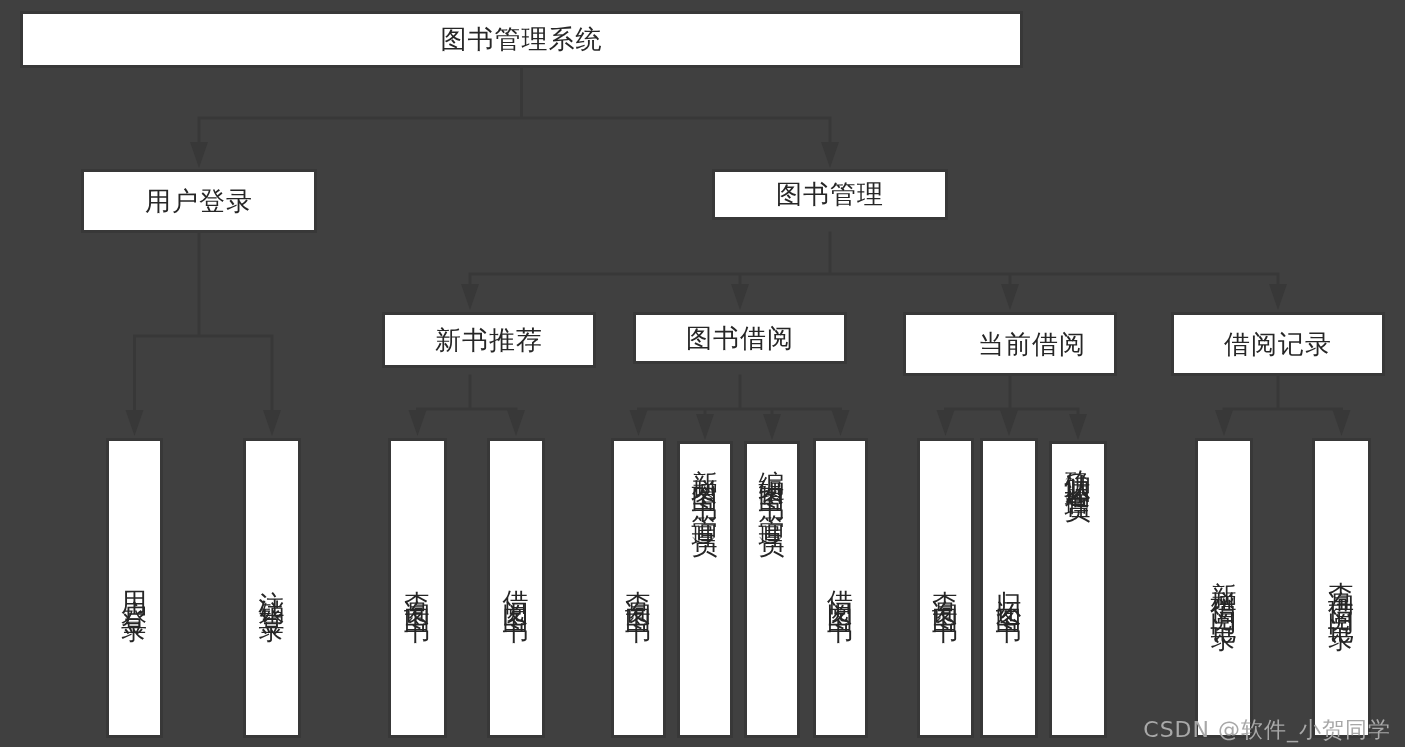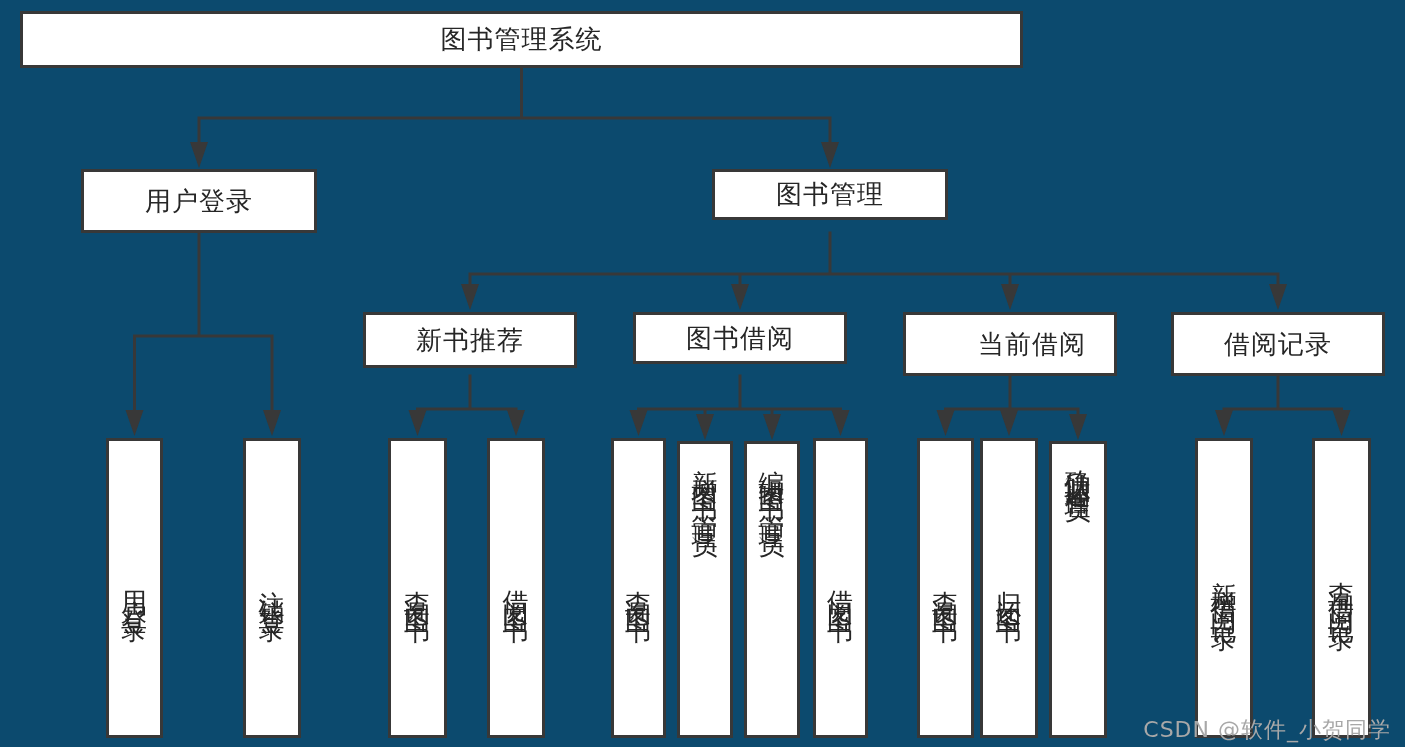--- a/index.html
+++ b/index.html
@@ -7,7 +7,7 @@
     position: relative;
     width: 1405px;
     height: 747px;
-    background: #0c4a6e;
+    background: #404040;
     font-family: "DejaVu Sans", "Liberation Sans", sans-serif;
     overflow: hidden;
     text-decoration: underline;

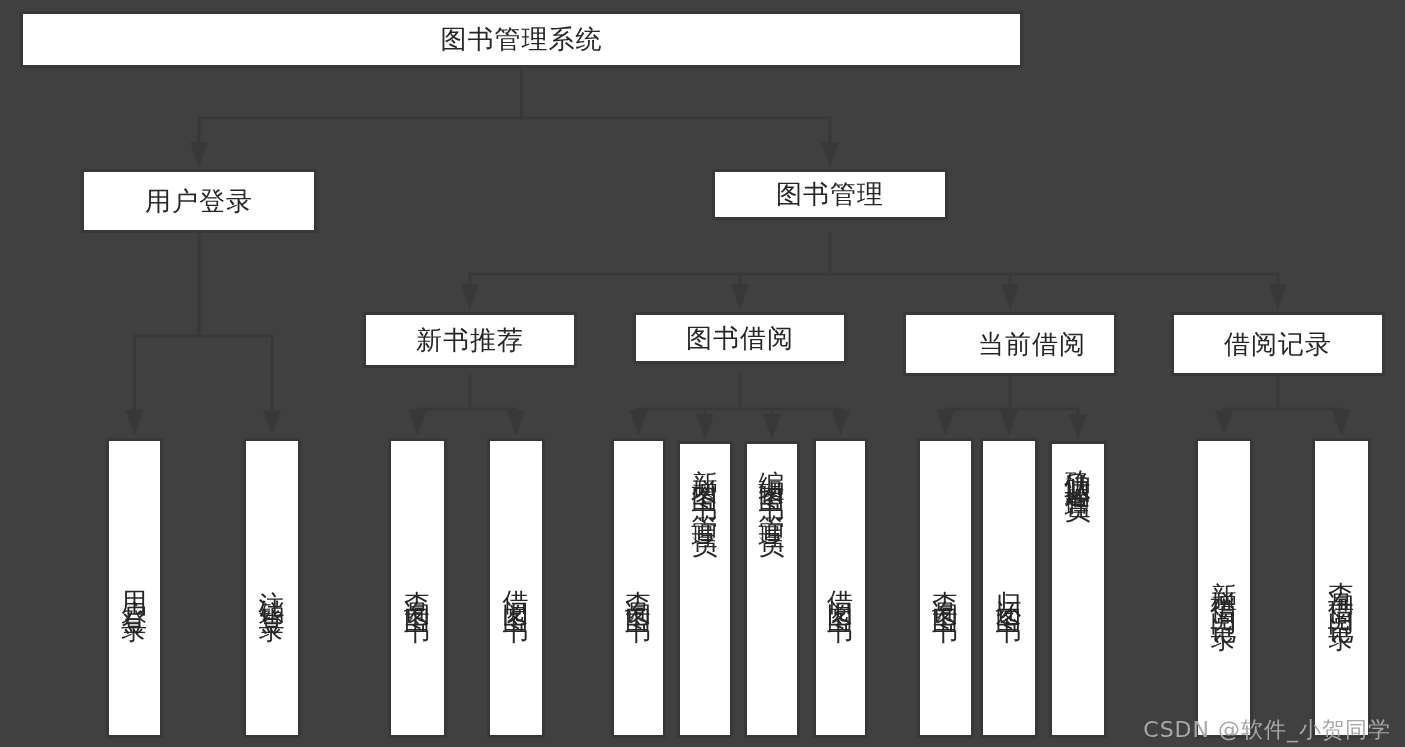--- a/index.html
+++ b/index.html
@@ -100,7 +100,7 @@
   <div class="node" style="left:81px; top:169px; width:236px; height:64px;">用户登录</div>
   <div class="node" style="left:712px; top:169px; width:236px; height:51px;">图书管理</div>
 
-  <div class="node" style="left:363px; top:312px; width:214px; height:56px;">新书推荐</div>
+  <div class="node" style="left:382px; top:312px; width:214px; height:56px;">新书推荐</div>
   <div class="node" style="left:633px; top:312px; width:214px; height:52px;">图书借阅</div>
   <div class="node" style="left:903px; top:312px; width:214px; height:64px;padding-left:44px;">当前借阅</div>
   <div class="node" style="left:1171px; top:312px; width:214px; height:64px;">借阅记录</div>

